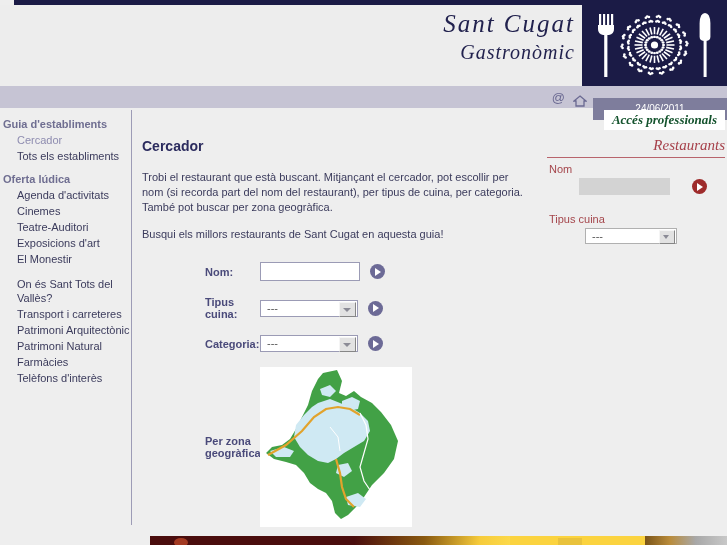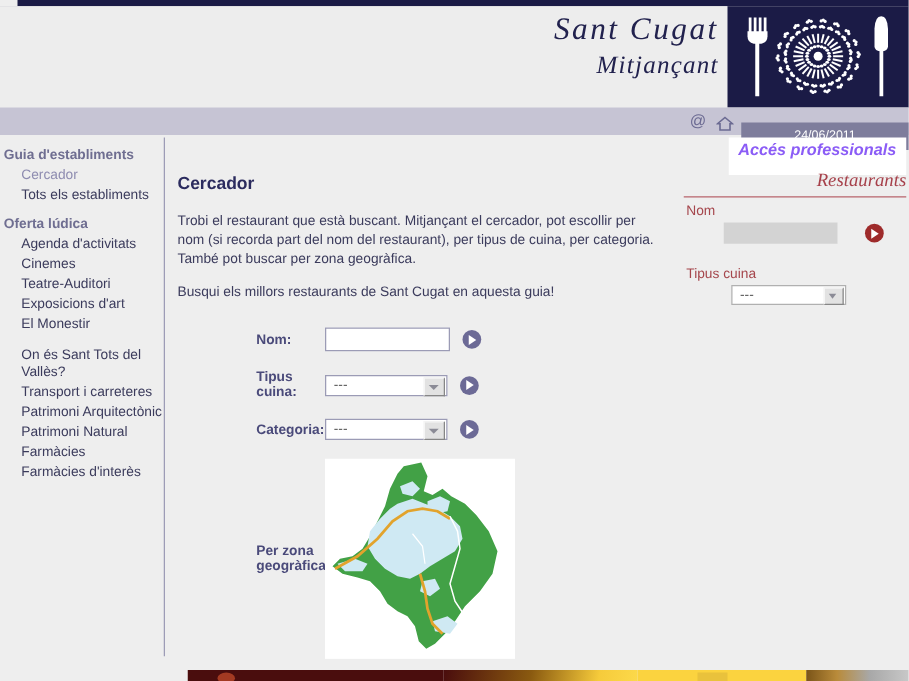--- a/index.html
+++ b/index.html
@@ -110,7 +110,7 @@
   <div class="band"></div>
   <div id="title-block">
     <div class="l1">Sant Cugat</div>
-    <div class="l2">Mitjançant</div>
+    <div class="l2">Gastronòmic</div>
   </div>
   <div id="logo">
     <svg width="145" height="81" viewBox="0 0 145 81">

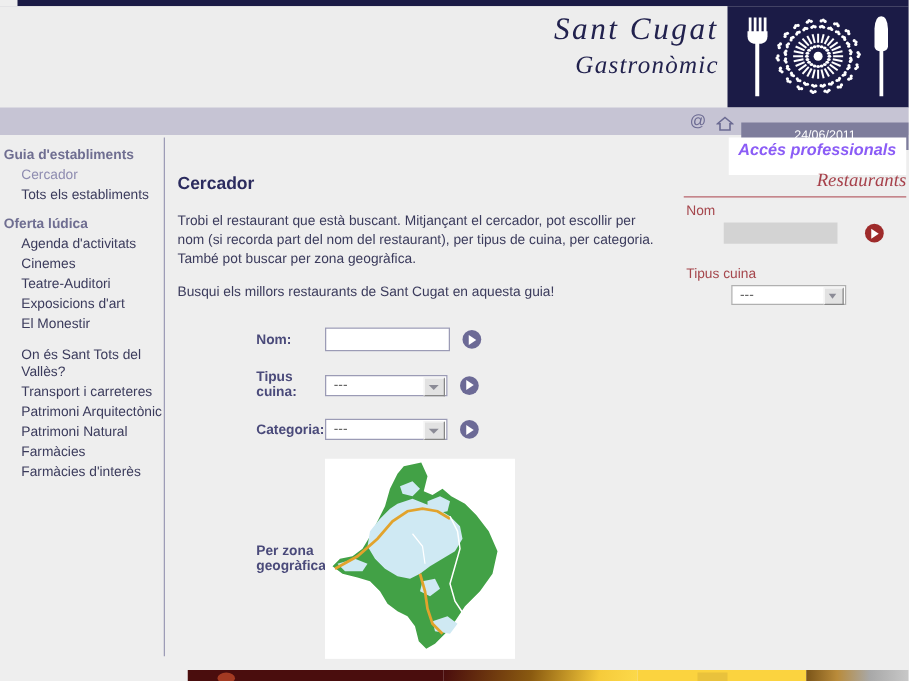--- a/index.html
+++ b/index.html
@@ -67,8 +67,8 @@
   #mapbox{width:152px;height:160px;background:#ffffff;border:0;position:relative;overflow:hidden;margin-left:0;}
 
   
-  #accesbox{position:absolute;right:2px;top:2px;background:#ffffff;padding:2px 8px 13px 8px;
-    font-family:Liberation Sans, sans-serif;font-style:italic;font-weight:bold;font-size:13px;color:#8b5cf6;cursor:pointer;}
+  #accesbox{position:absolute;right:2px;top:2px;background:#ffffff;padding:2px 8px 2px 8px;
+    font-family:Liberation Serif, serif;font-style:italic;font-weight:bold;font-size:13px;color:#14532d;cursor:pointer;}
   #rest-head{position:absolute;right:2px;top:29px;width:178px;text-align:right;
     font-family:"Liberation Serif", serif;font-style:italic;font-size:15px;color:#a6404a;}
   #rest-rule{position:absolute;right:2px;top:49px;width:178px;height:1px;background:#b8646c;}

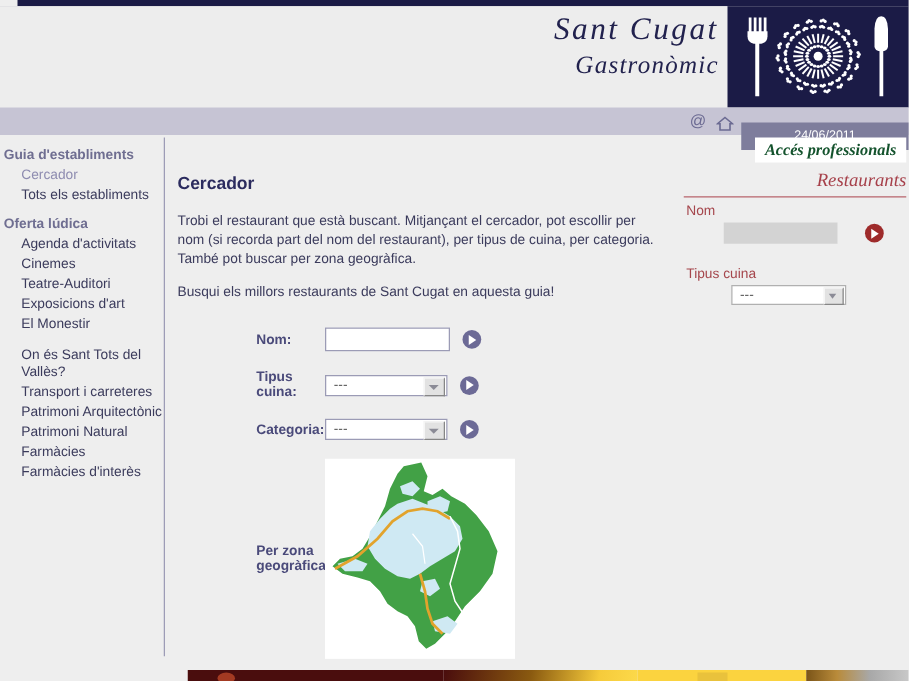--- a/index.html
+++ b/index.html
@@ -346,7 +346,7 @@
         <div class="nav-item">Patrimoni Arquitectònic</div>
         <div class="nav-item">Patrimoni Natural</div>
         <div class="nav-item">Farmàcies</div>
-        <div class="nav-item">Farmàcies d'interès</div>
+        <div class="nav-item">Telèfons d'interès</div>
       </div>
     </div>
 </div>

